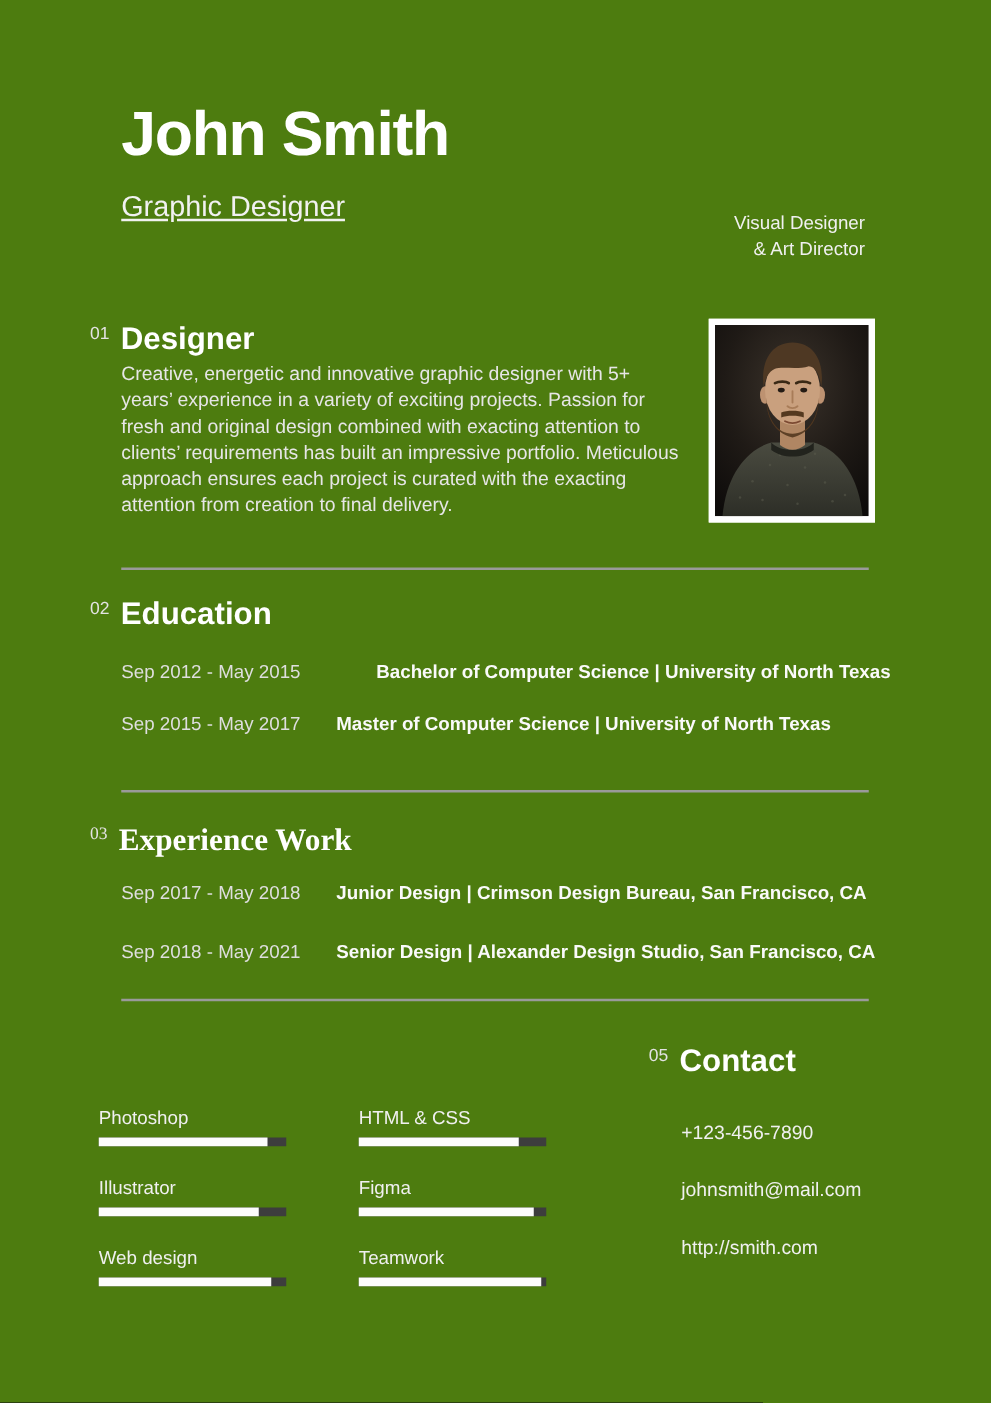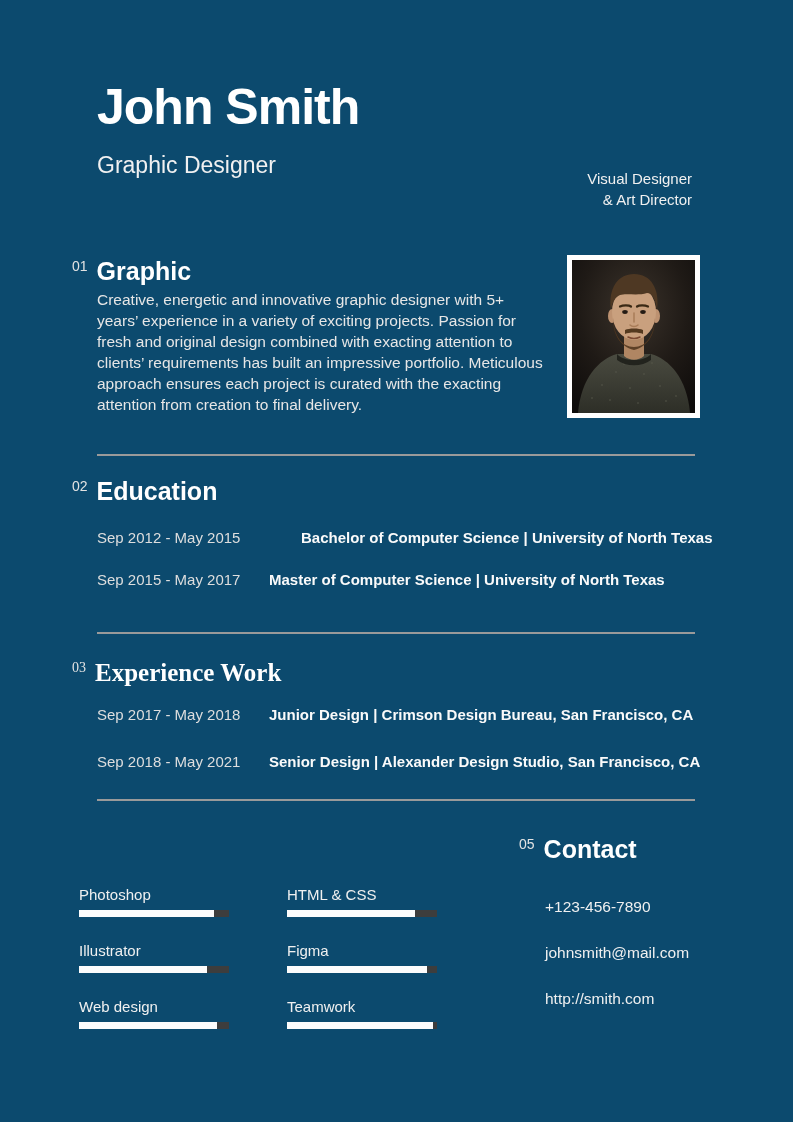--- a/index.html
+++ b/index.html
@@ -11,7 +11,7 @@
     width: 793px;
     height: 1122px;
     margin: 0 auto;
-    background: #0c4a6e;
+    background: #4d7c0f;
     overflow: hidden;
     color: #e9e9e9;
   }

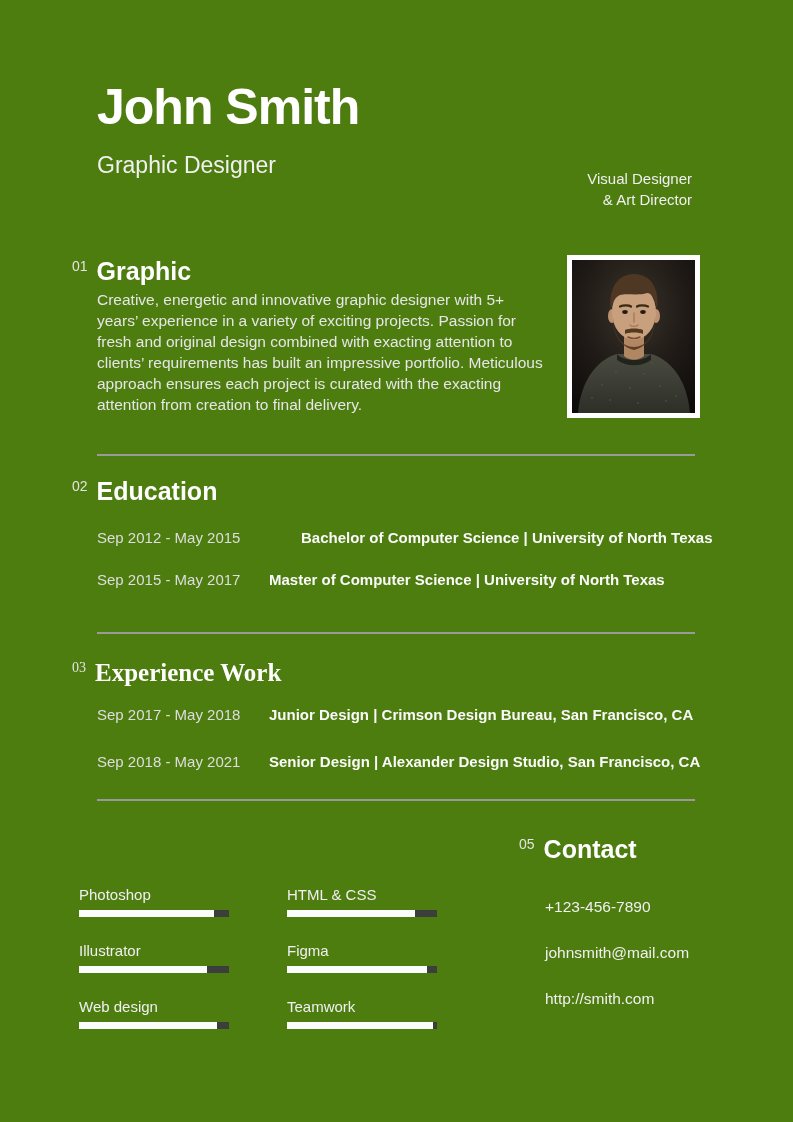--- a/index.html
+++ b/index.html
@@ -24,7 +24,7 @@
   }
   .job-title {
     position: absolute; left: 97px; top: 152px;
-    font-size: 23px; font-weight: 400; color: #f1f1f1; white-space: nowrap;
+    font-size: 23px; font-weight: 400; color: #f1f1f1; white-space: nowrap; text-decoration: underline;
   }
   .tagline {
     position: absolute; right: 101px; top: 168px;

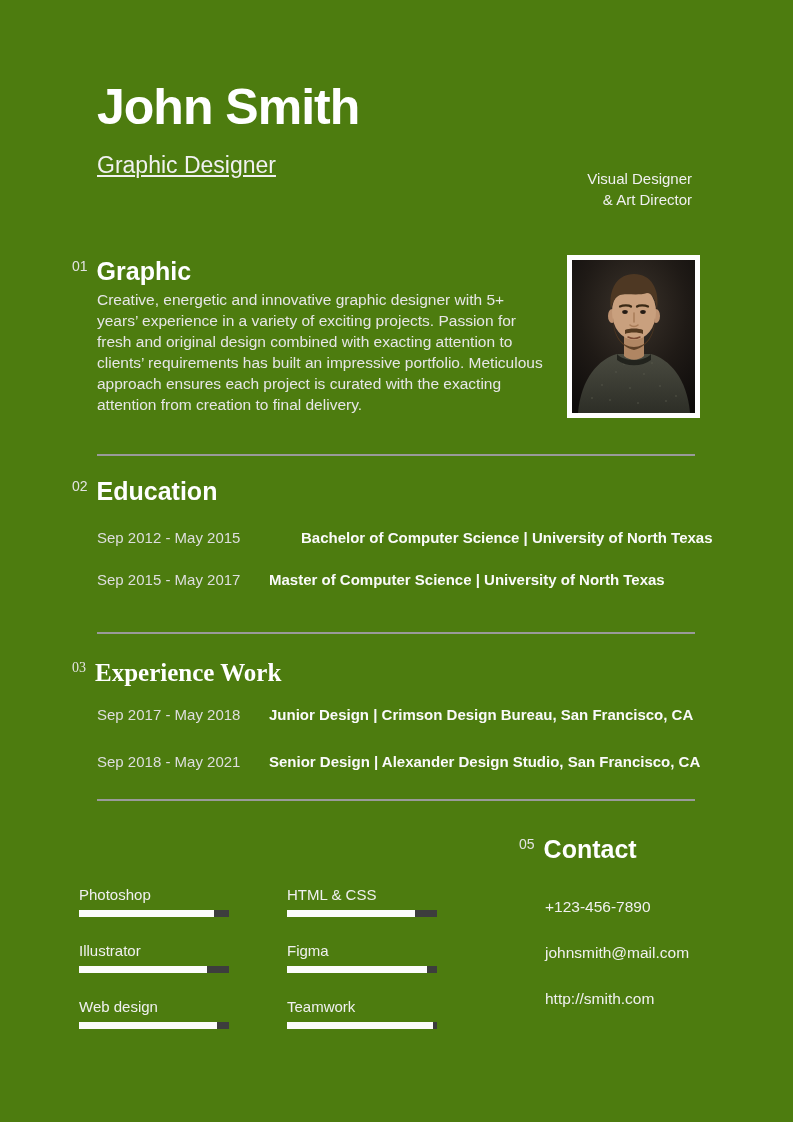--- a/index.html
+++ b/index.html
@@ -112,7 +112,7 @@
 
   <div class="sec-heading" style="left:72px; top:258px;">
     <span class="sec-num">01</span>
-    <span class="sec-title">Graphic</span>
+    <span class="sec-title">Designer</span>
   </div>
   <p class="profile-text">Creative, energetic and innovative graphic designer with 5+ years’ experience in a variety of exciting projects. Passion for fresh and original design combined with exacting attention to clients’ requirements has built an impressive portfolio. Meticulous approach ensures each project is curated with the exacting attention from creation to final delivery.</p>
 

